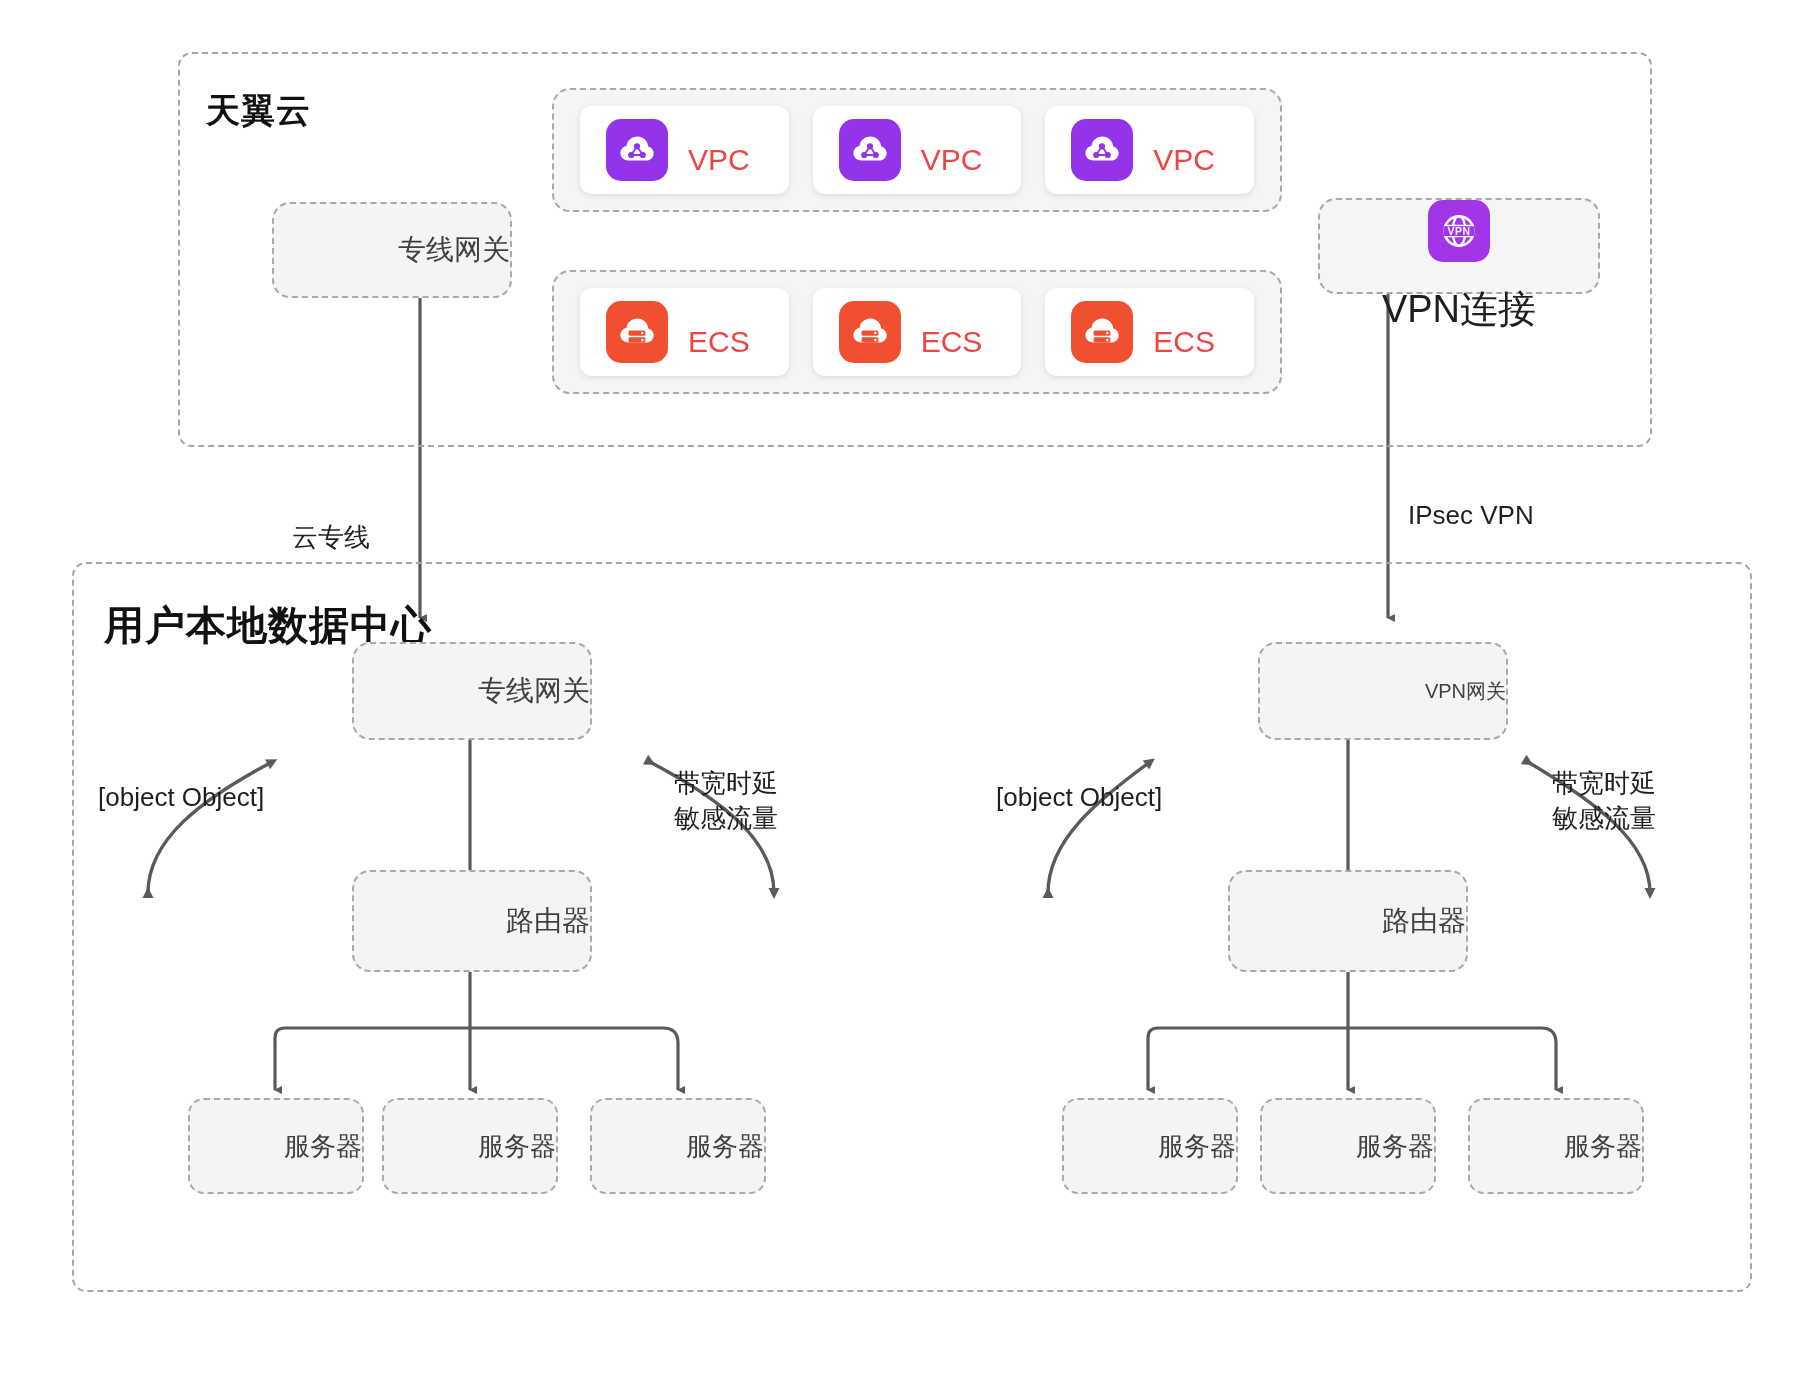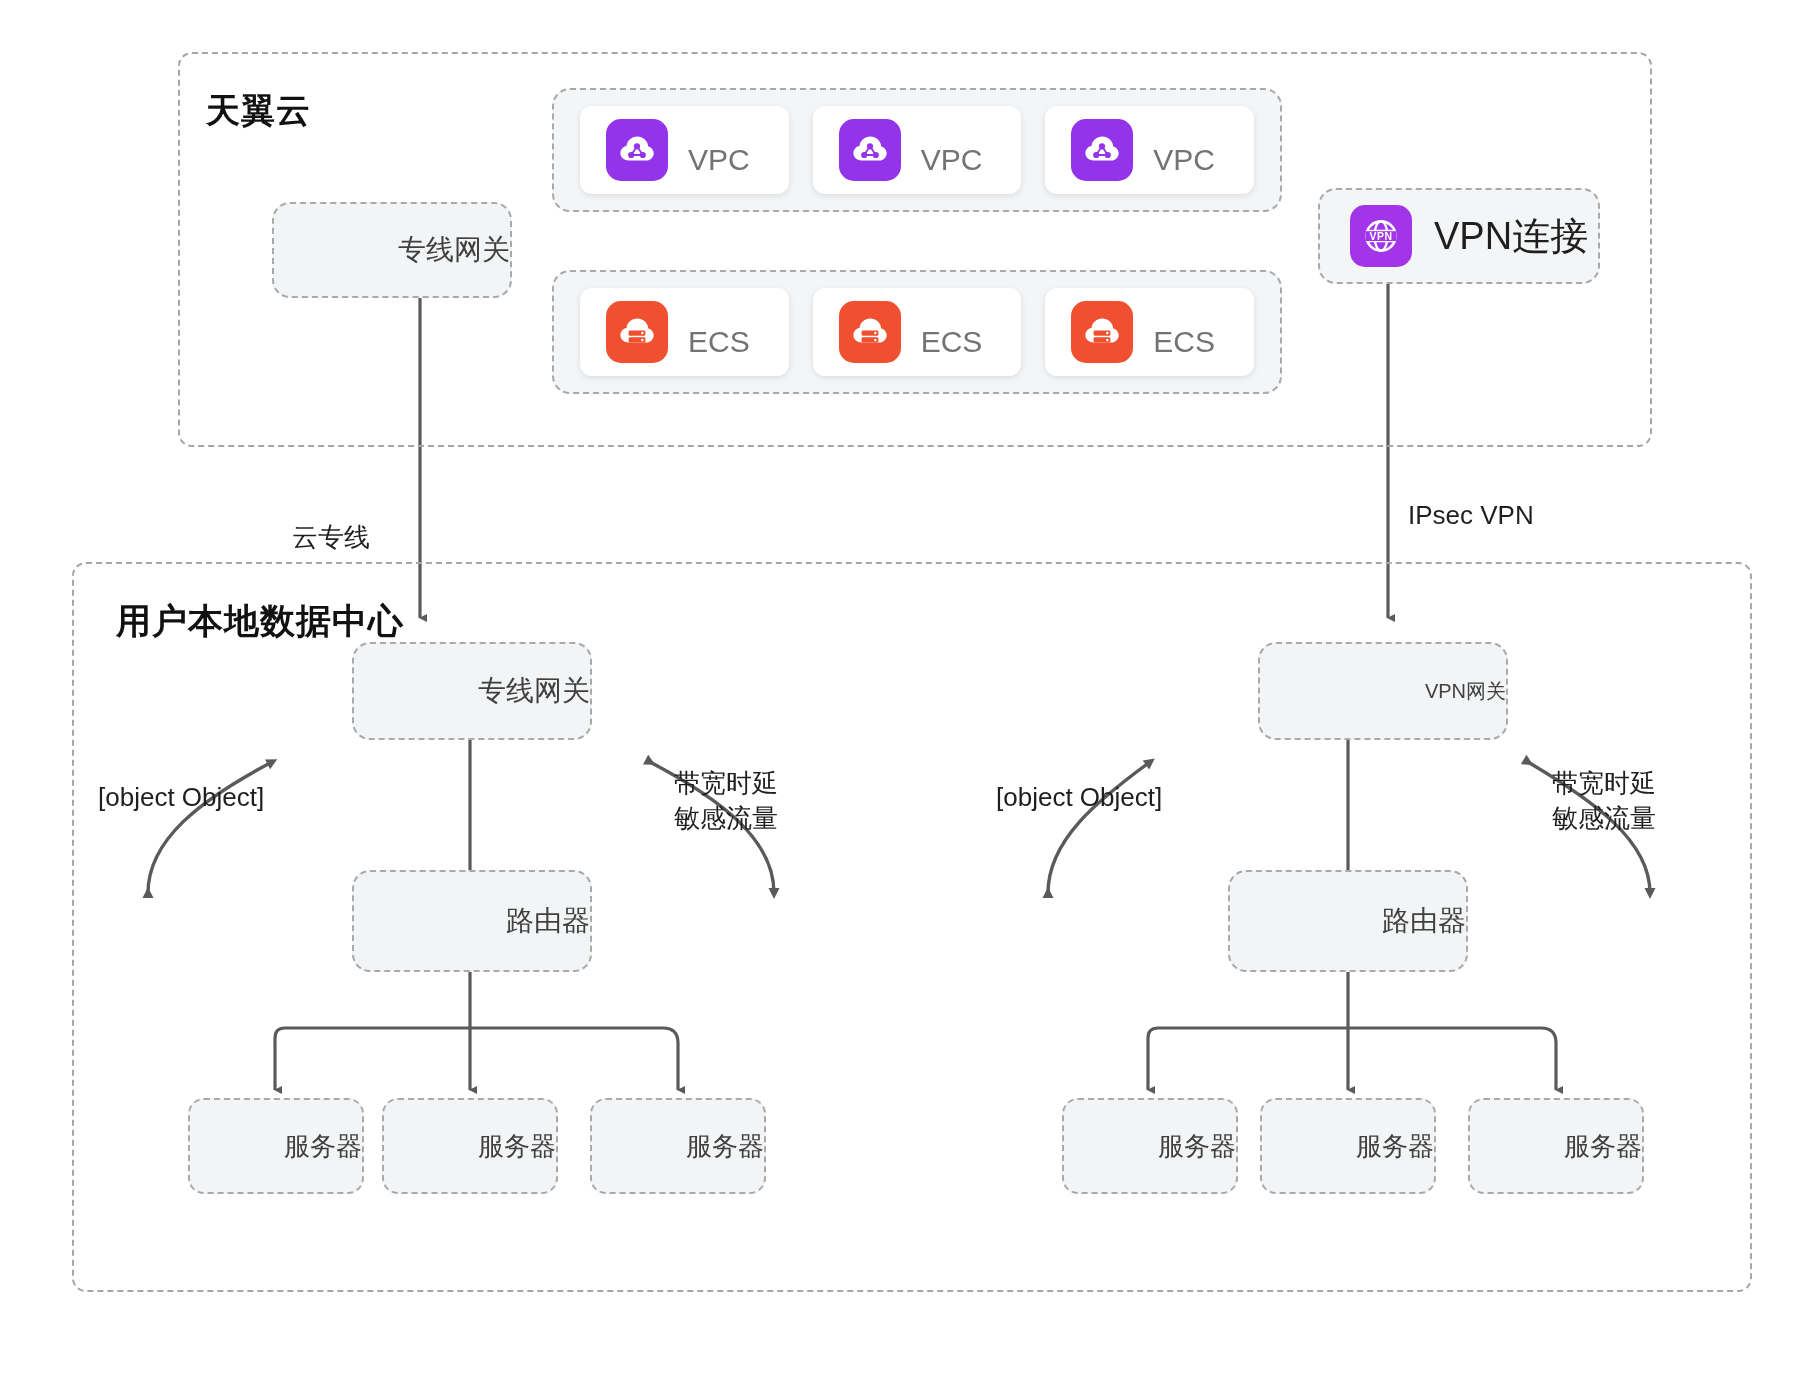--- a/index.html
+++ b/index.html
@@ -62,7 +62,7 @@
     height:88px;
     flex:1 1 0;
   }
-  .card-label{font-size:30px;color:#737373;white-space:nowrap;margin-top:20px;}
+  .card-label{font-size:30px;color:#ef4444;white-space:nowrap;margin-top:20px;}
 
   
   .icon-tile{

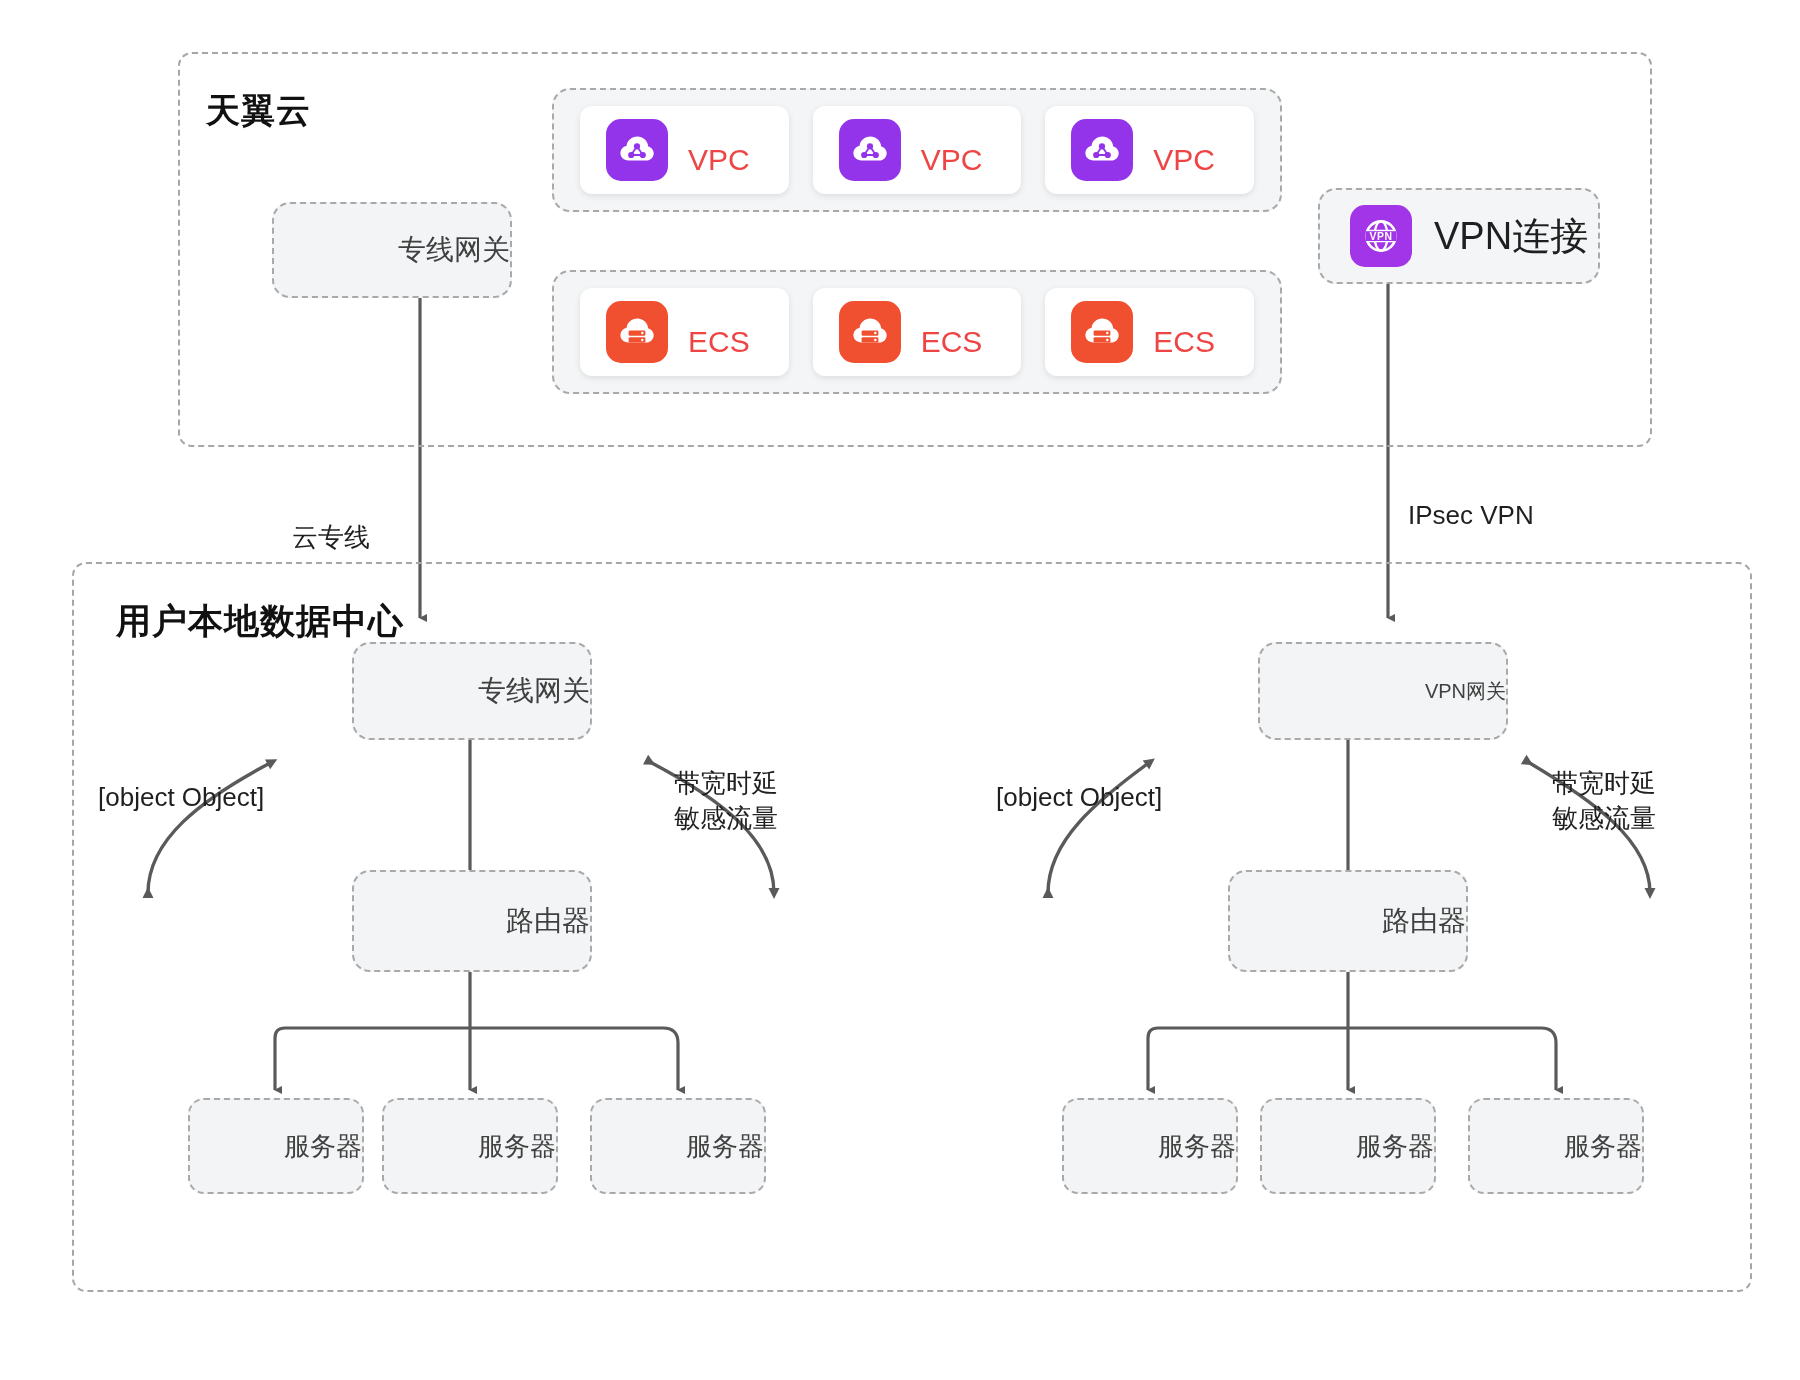--- a/index.html
+++ b/index.html
@@ -222,7 +222,7 @@
     </div>
   </div>
 
-  <div class="vpnpanel" style="left:1318px;top:188px;width:282px;height:96px;">
+  <div class="vpnpanel" style="left:1318px;top:198px;width:282px;height:96px;flex-direction:column;">
     <span class="icon-tile" style="background:#a335e8;">
       <svg width="42" height="42" viewBox="0 0 42 42">
         <circle cx="21" cy="21" r="14.6" fill="none" stroke="#ffffff" stroke-width="2.6"></circle>

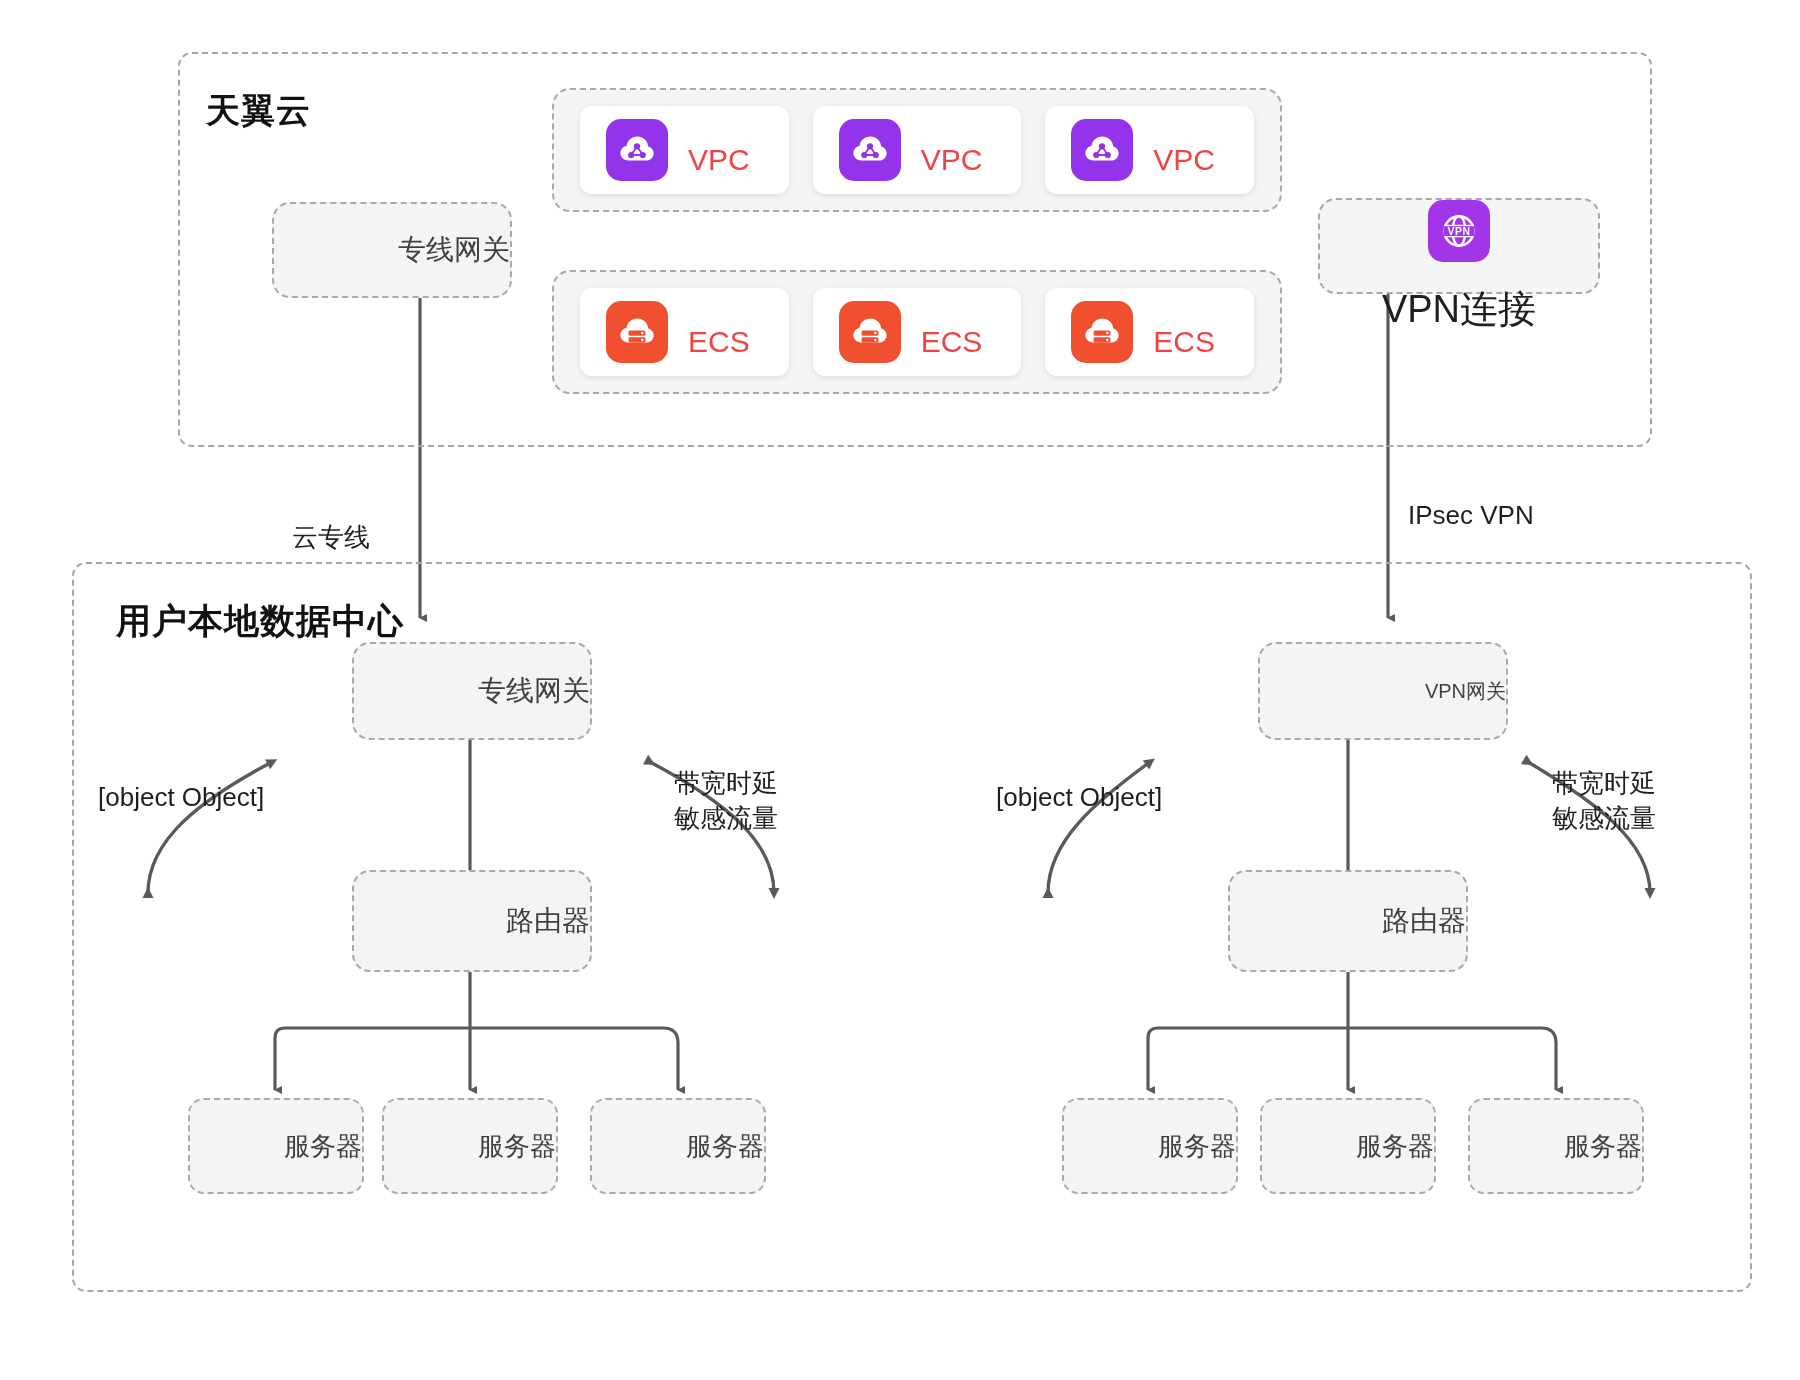--- a/index.html
+++ b/index.html
@@ -239,7 +239,7 @@
   <div class="edge-label" style="left:1408px;top:498px;">IPsec VPN</div>
 
   <div class="zone" style="left:72px;top:562px;width:1680px;height:730px;"></div>
-  <div class="zone-title" style="left:116px;top:598px;font-size:35px;">用户本地数据中心</div>
+  <div class="zone-title" style="left:104px;top:598px;font-size:40px;">用户本地数据中心</div>
 
   <div class="node" style="left:352px;top:642px;width:240px;height:98px;font-size:28px;">
     <span>专线网关</span>

